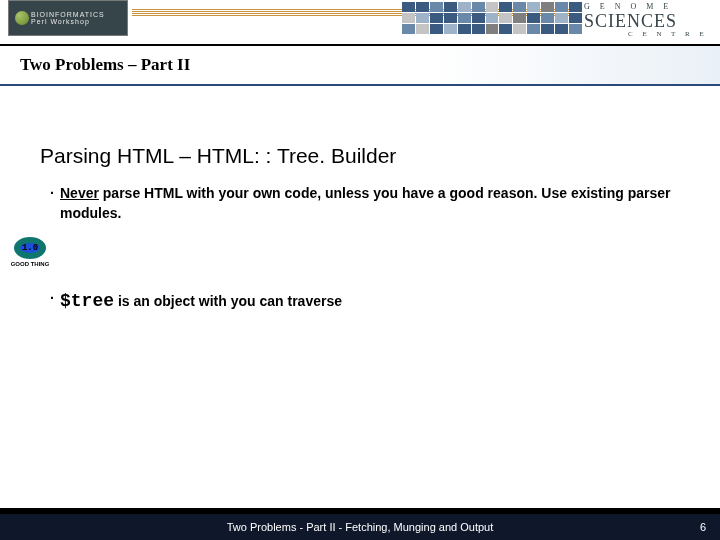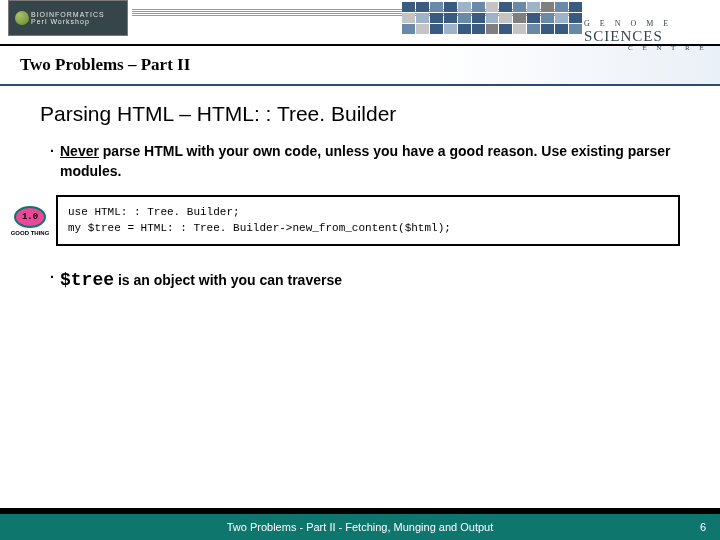--- a/index.html
+++ b/index.html
@@ -21,7 +21,7 @@
   .mosaic div:nth-child(5n) { background: #9fb3c8; }
   .mosaic div:nth-child(7n) { background: #c4c4c4; }
   .mosaic div:nth-child(11n) { background: #7f7f7f; }
-  .right-logo { position: absolute; right: 8px; top: 18px; width: 128px; height: 36px; display: flex; align-items: center; }
+  .right-logo { position: absolute; right: 8px; top: 2px; width: 128px; height: 36px; display: flex; align-items: center; }
   .right-logo .g { font-family: Georgia, serif; font-size: 8px; letter-spacing: 4px; color: #36454a; line-height: 1; }
   .right-logo .s { font-family: Georgia, serif; font-size: 15px; letter-spacing: 1px; color: #36454a; line-height: 1; margin-top: 1px; }
   .right-logo .c { font-family: Georgia, serif; font-size: 7px; letter-spacing: 4px; color: #36454a; line-height: 1; margin-top: 1px; padding-left: 44px; }

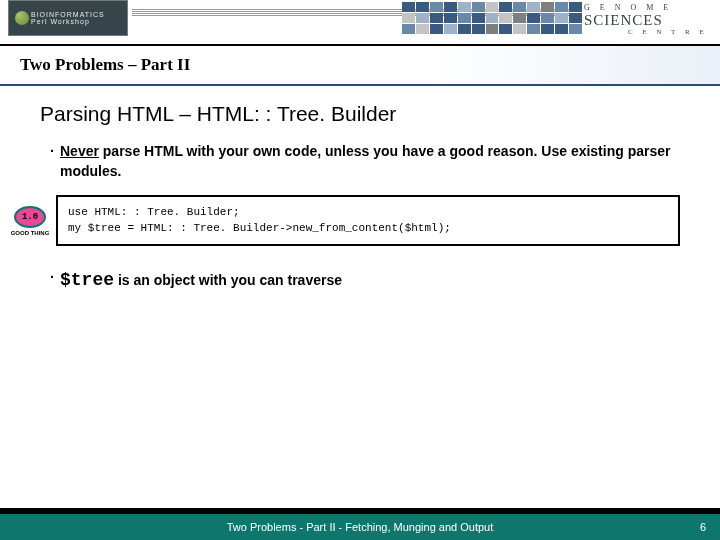--- a/index.html
+++ b/index.html
@@ -23,7 +23,7 @@
   .mosaic div:nth-child(11n) { background: #7f7f7f; }
   .right-logo { position: absolute; right: 8px; top: 2px; width: 128px; height: 36px; display: flex; align-items: center; }
   .right-logo .g { font-family: Georgia, serif; font-size: 8px; letter-spacing: 4px; color: #36454a; line-height: 1; }
-  .right-logo .s { font-family: Georgia, serif; font-size: 15px; letter-spacing: 1px; color: #36454a; line-height: 1; margin-top: 1px; }
+  .right-logo .s { font-family: Georgia, serif; font-size: 18px; letter-spacing: 1px; color: #36454a; line-height: 1; margin-top: 1px; }
   .right-logo .c { font-family: Georgia, serif; font-size: 7px; letter-spacing: 4px; color: #36454a; line-height: 1; margin-top: 1px; padding-left: 44px; }
   .right-logo .col { display:flex; flex-direction:column; align-items:flex-start; }
 

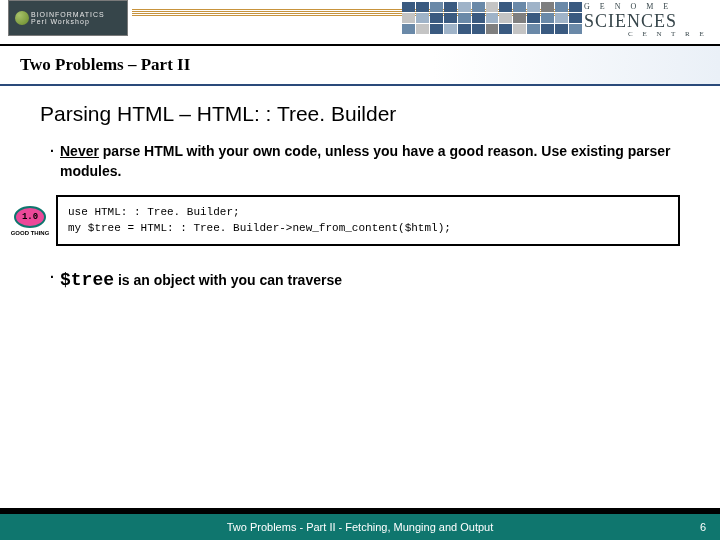--- a/index.html
+++ b/index.html
@@ -32,7 +32,7 @@
   .title-bar h2 { font-family: "Times New Roman", Times, serif; font-weight: bold; font-size: 17px; color: #000; }
 
   
-  .content { flex: 1; padding: 16px 0 1px 0; position: relative; }
+  .content { flex: 1; padding: 16px 0 1px 0; position: relative; margin-top: 42px; }
   .heading { font-size: 21px; font-weight: normal; color: #000; padding-left: 40px; margin-bottom: 16px; }
   .bullet { font-size: 14px; color: #000; padding: 0 40px 0 60px; margin-bottom: 12px; position: relative; line-height: 1.4; font-weight: bold; }
   .bullet::before { content: "·"; position: absolute; left: 50px; top: 0; font-size: 14px; }

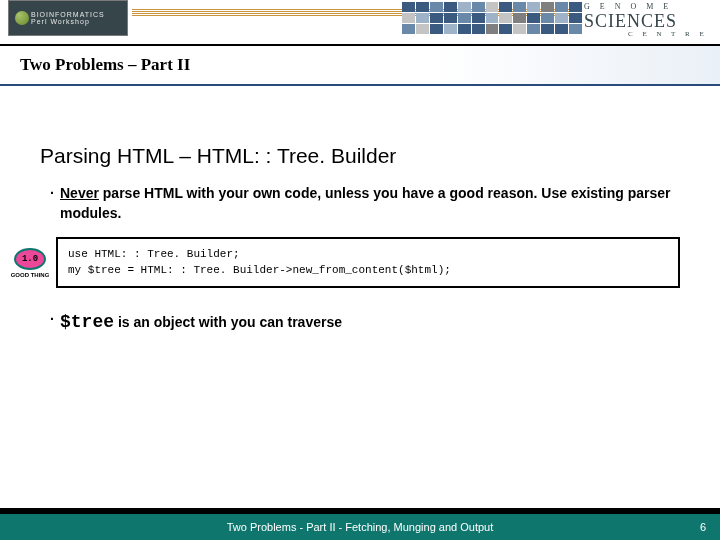--- a/index.html
+++ b/index.html
@@ -41,7 +41,7 @@
 
   .code-row { display: flex; align-items: center; margin: 14px 10px 22px 10px; }
   .badge { width: 40px; display: flex; flex-direction: column; align-items: center; margin-right: 6px; }
-  .badge .circ { width: 32px; height: 22px; border-radius: 50%; background: #ec4899; border: 2px solid #0f766e; display: flex; align-items: center; justify-content: center; font-size: 9px; font-weight: bold; font-family: "Courier New", monospace; }
+  .badge .circ { width: 32px; height: 22px; border-radius: 50%; background: #1d4ed8; border: 6px solid #0f766e; display: flex; align-items: center; justify-content: center; font-size: 9px; font-weight: bold; font-family: "Courier New", monospace; }
   .badge .cap { font-size: 6px; font-weight: bold; margin-top: 2px; text-align: center; line-height: 1; }
   .code-block { flex: 1; border: 2px solid #000; padding: 8px 10px; font-family: "Courier New", monospace; font-size: 11px; line-height: 1.4; white-space: pre; margin-right: 30px; }
 

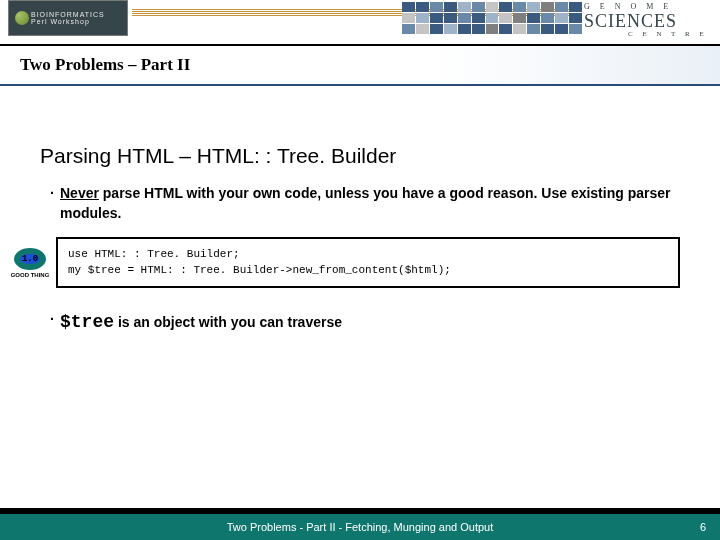--- a/index.html
+++ b/index.html
@@ -137,8 +137,6 @@
         <div class="cap">GOOD
 THING</div>
       </div>
-      <div class="code-block">use HTML: : Tree. Builder;
-my $tree = HTML: : Tree. Builder-&gt;new_from_content($html);</div>
     </div>
 
     <div class="bullet">

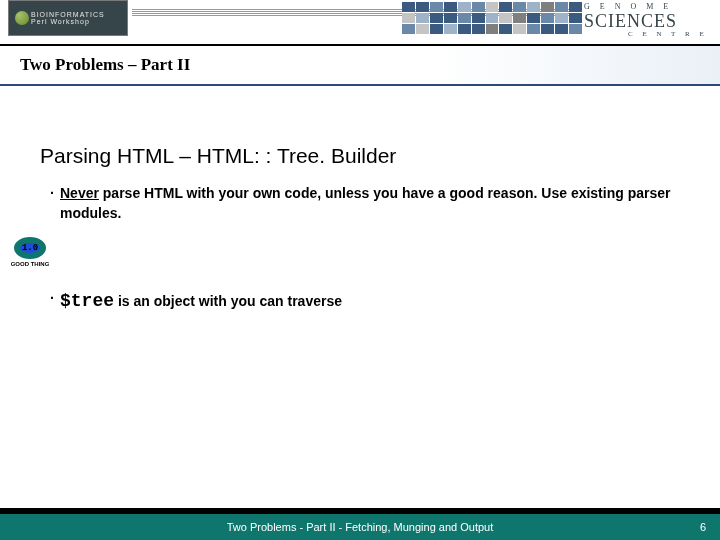--- a/index.html
+++ b/index.html
@@ -49,7 +49,7 @@
   .footer { position: absolute; left: 0; right: 0; bottom: 0; height: 32px; }
   .footer .bar1 { height: 4px; background: #000; }
   .footer .bar2 { height: 2px; background: #000; }
-  .footer .row { height: 26px; background: #0f766e; display: flex; align-items: center; justify-content: center; position: relative; }
+  .footer .row { height: 26px; background: #0f172a; display: flex; align-items: center; justify-content: center; position: relative; }
   .footer .ftxt { color: #fff; font-size: 11px; }
   .footer .pnum { position: absolute; right: 14px; color: #fff; font-size: 11px; }
 </style>

